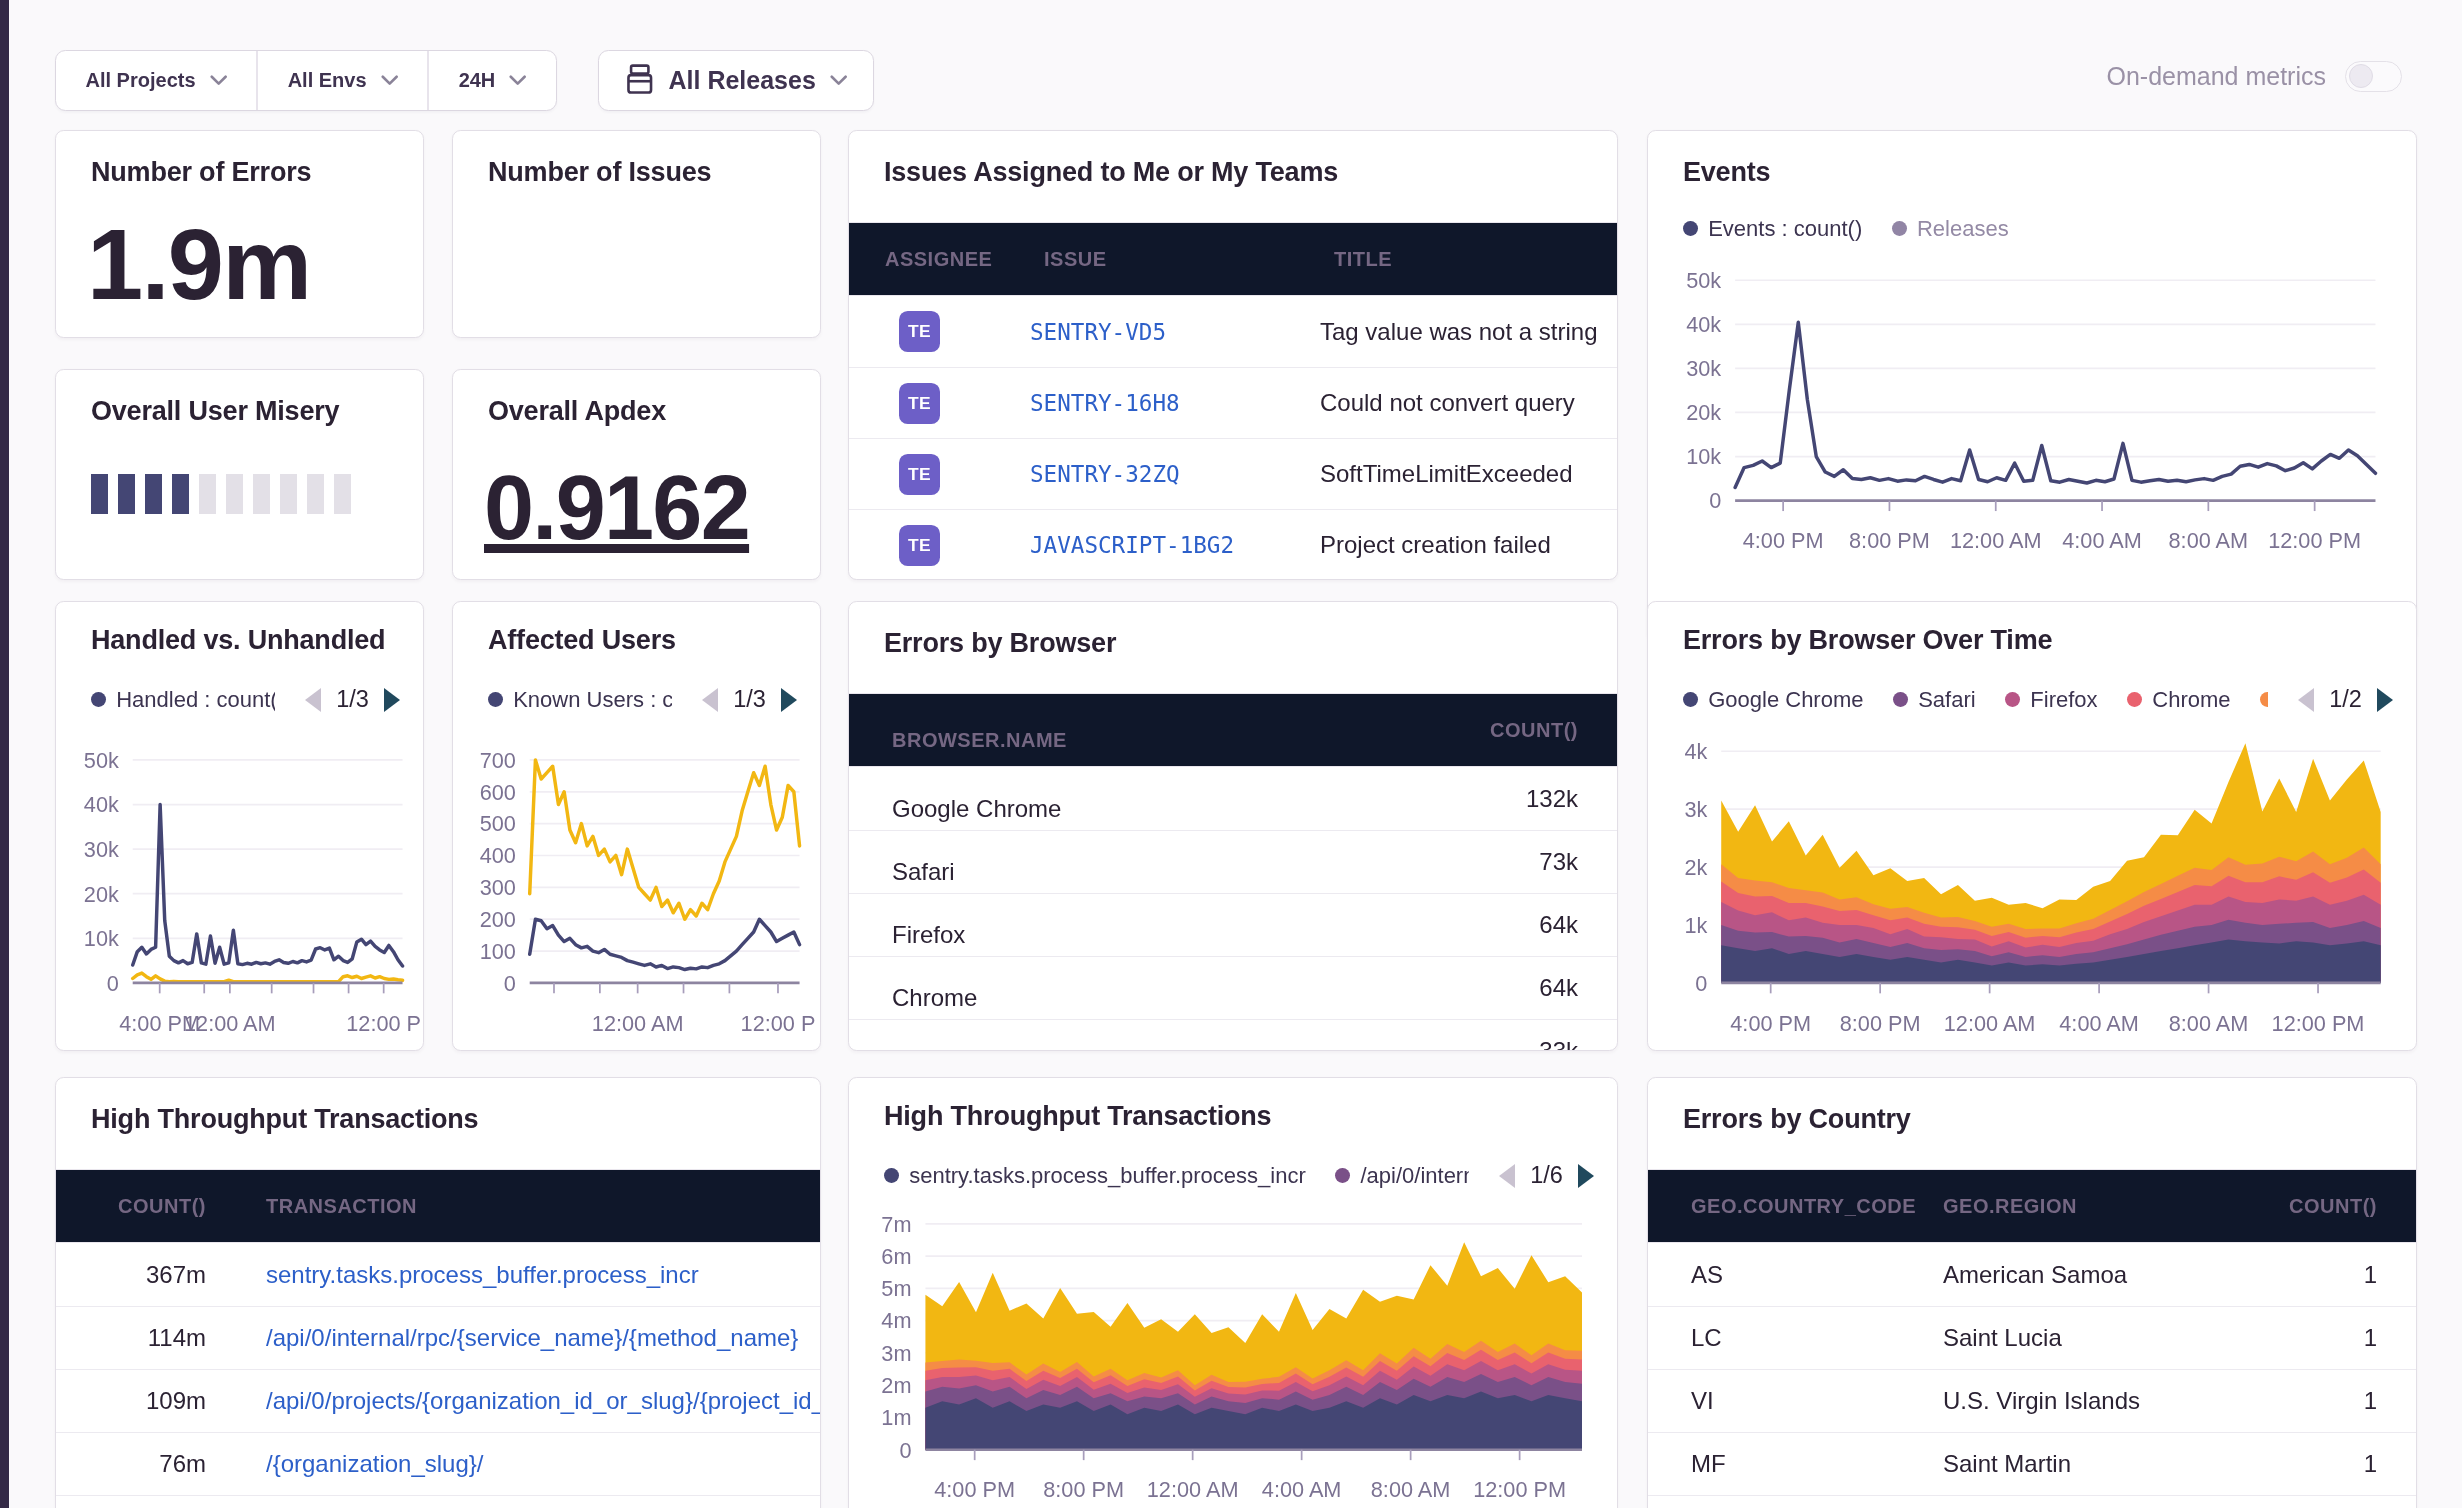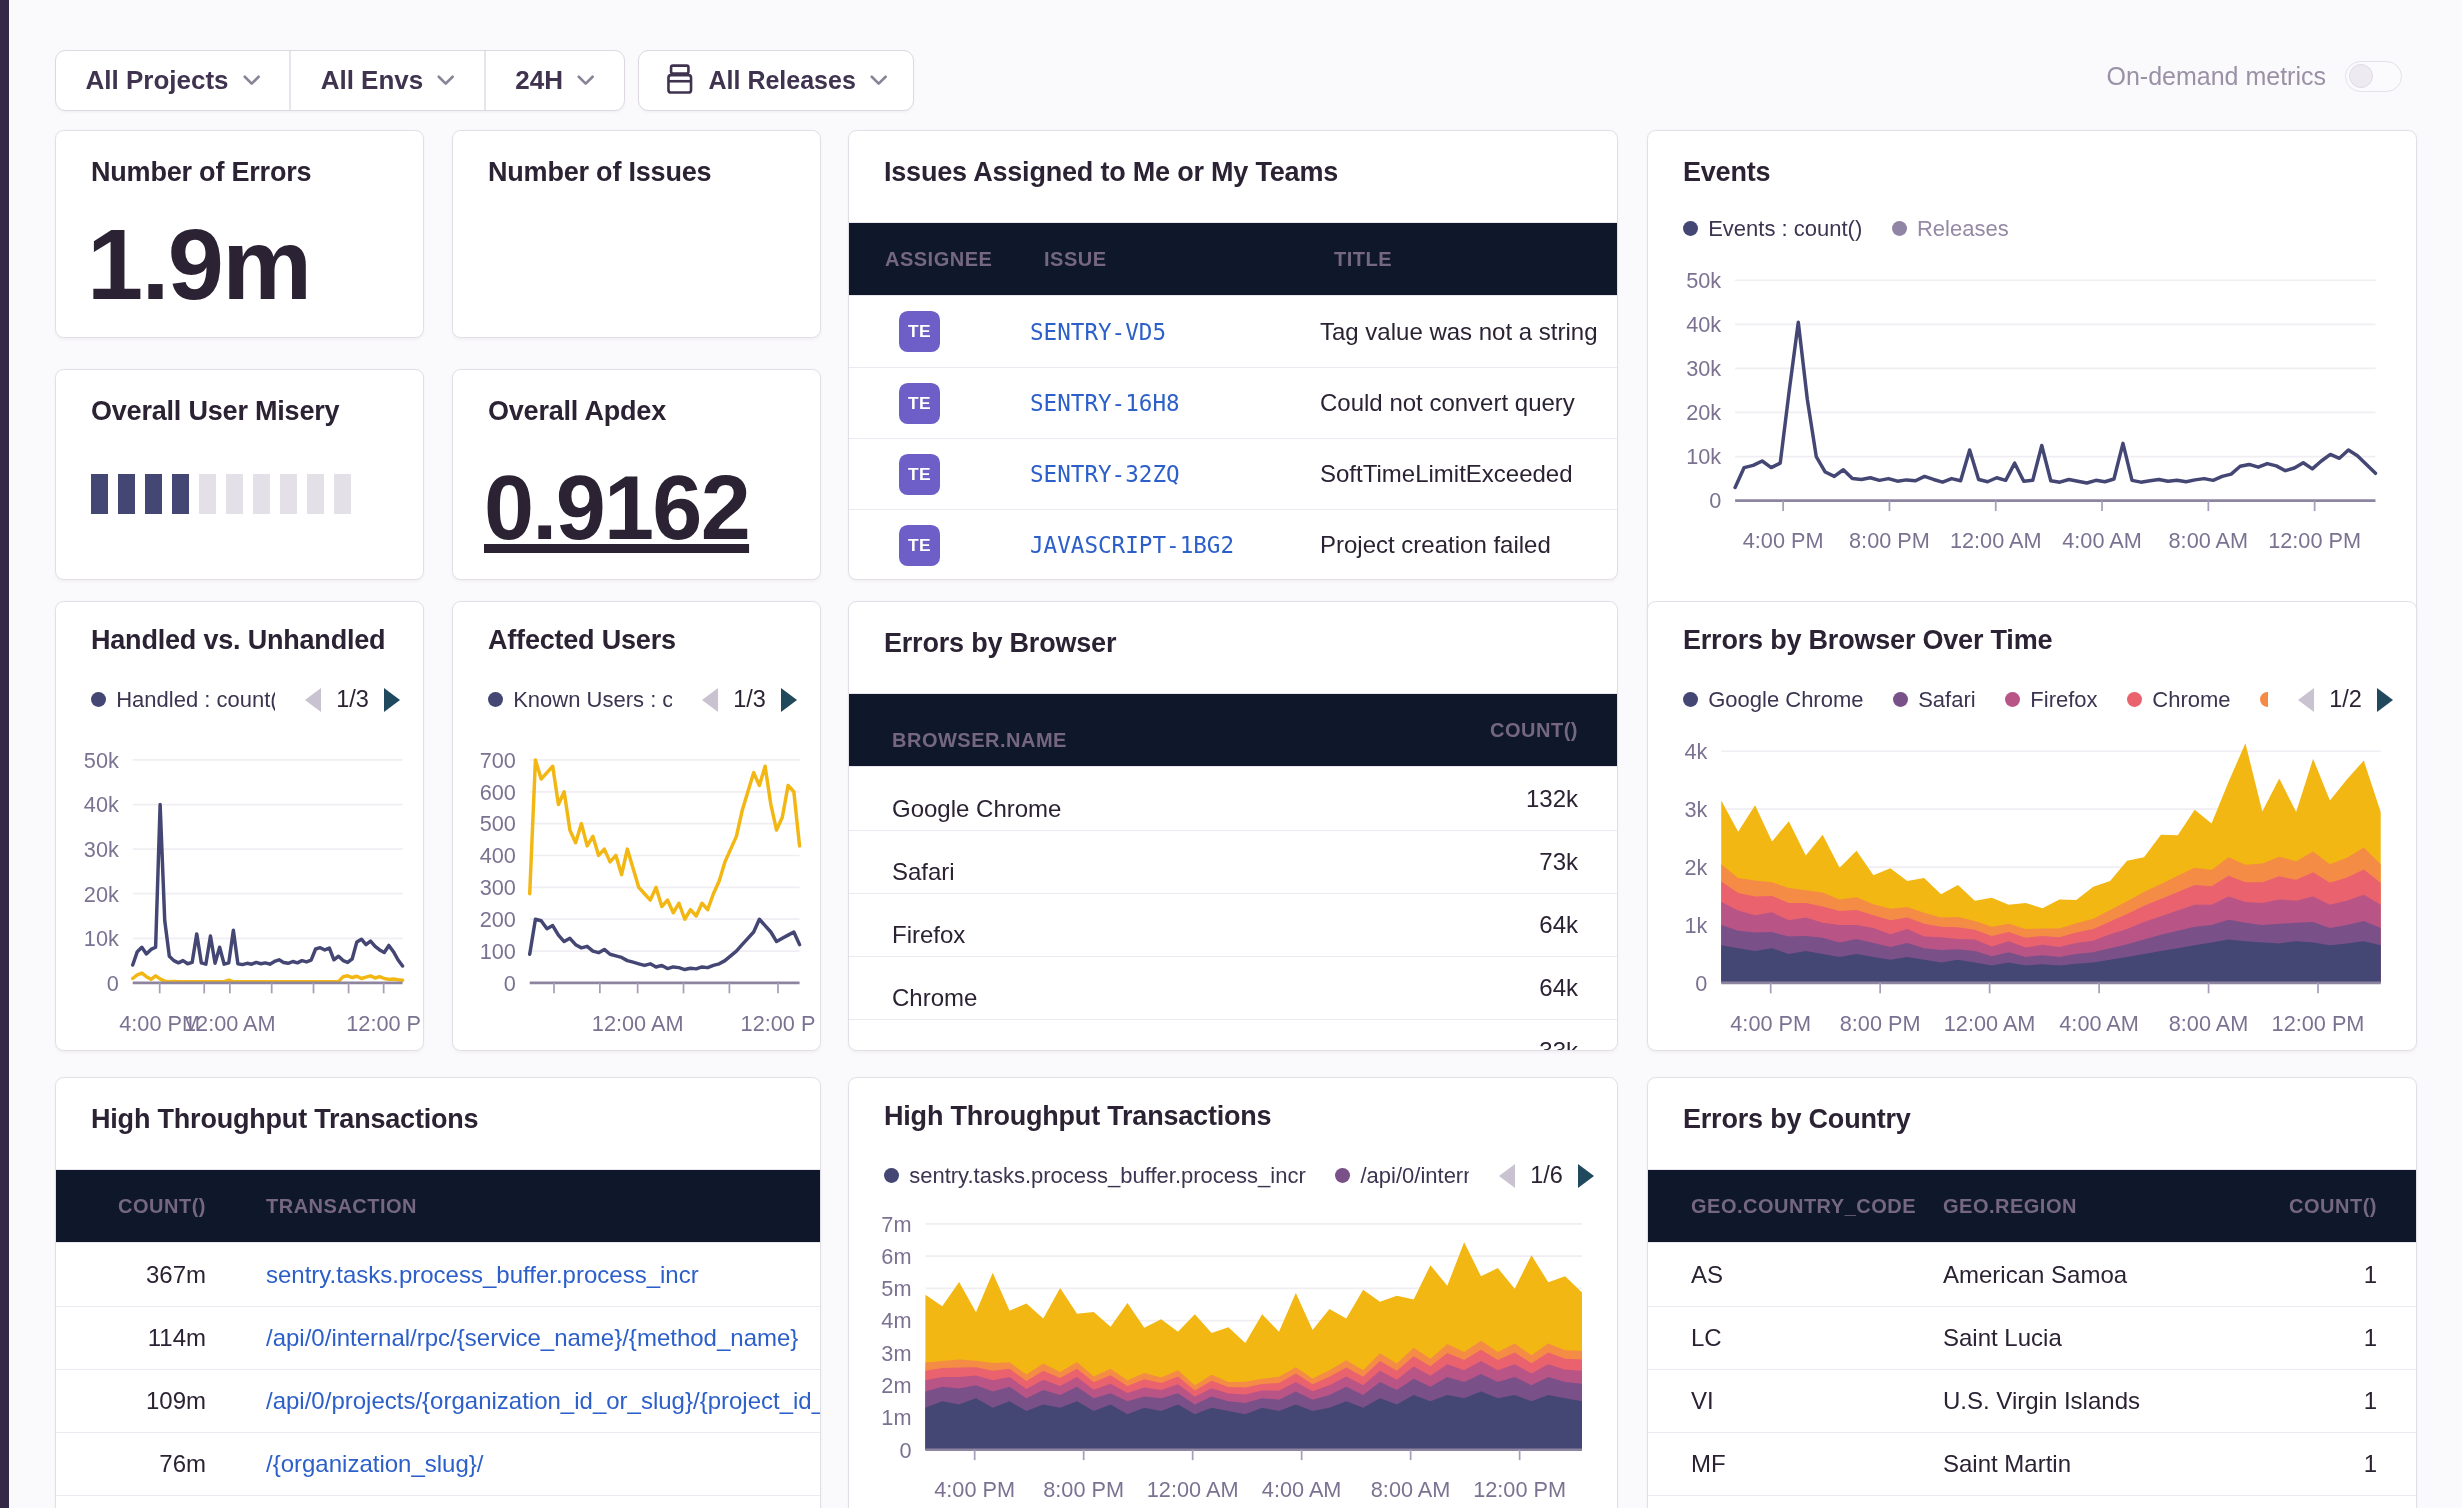--- a/index.html
+++ b/index.html
@@ -24,7 +24,7 @@
   .fbtn {
     display:flex; align-items:center; gap:14px; height:100%;
     padding:0 29.5px; background:none; border:none; cursor:pointer;
-    font-family:inherit; font-size:26px; font-weight:700; color:#3f3350;
+    font-family:inherit; font-size:20px; font-weight:700; color:#3f3350;
   }
   .fdivider { width:1.7px; height:100%; background:#e8e4ec; }
   .chev { width:17.4px; height:10.4px; display:inline-block; }

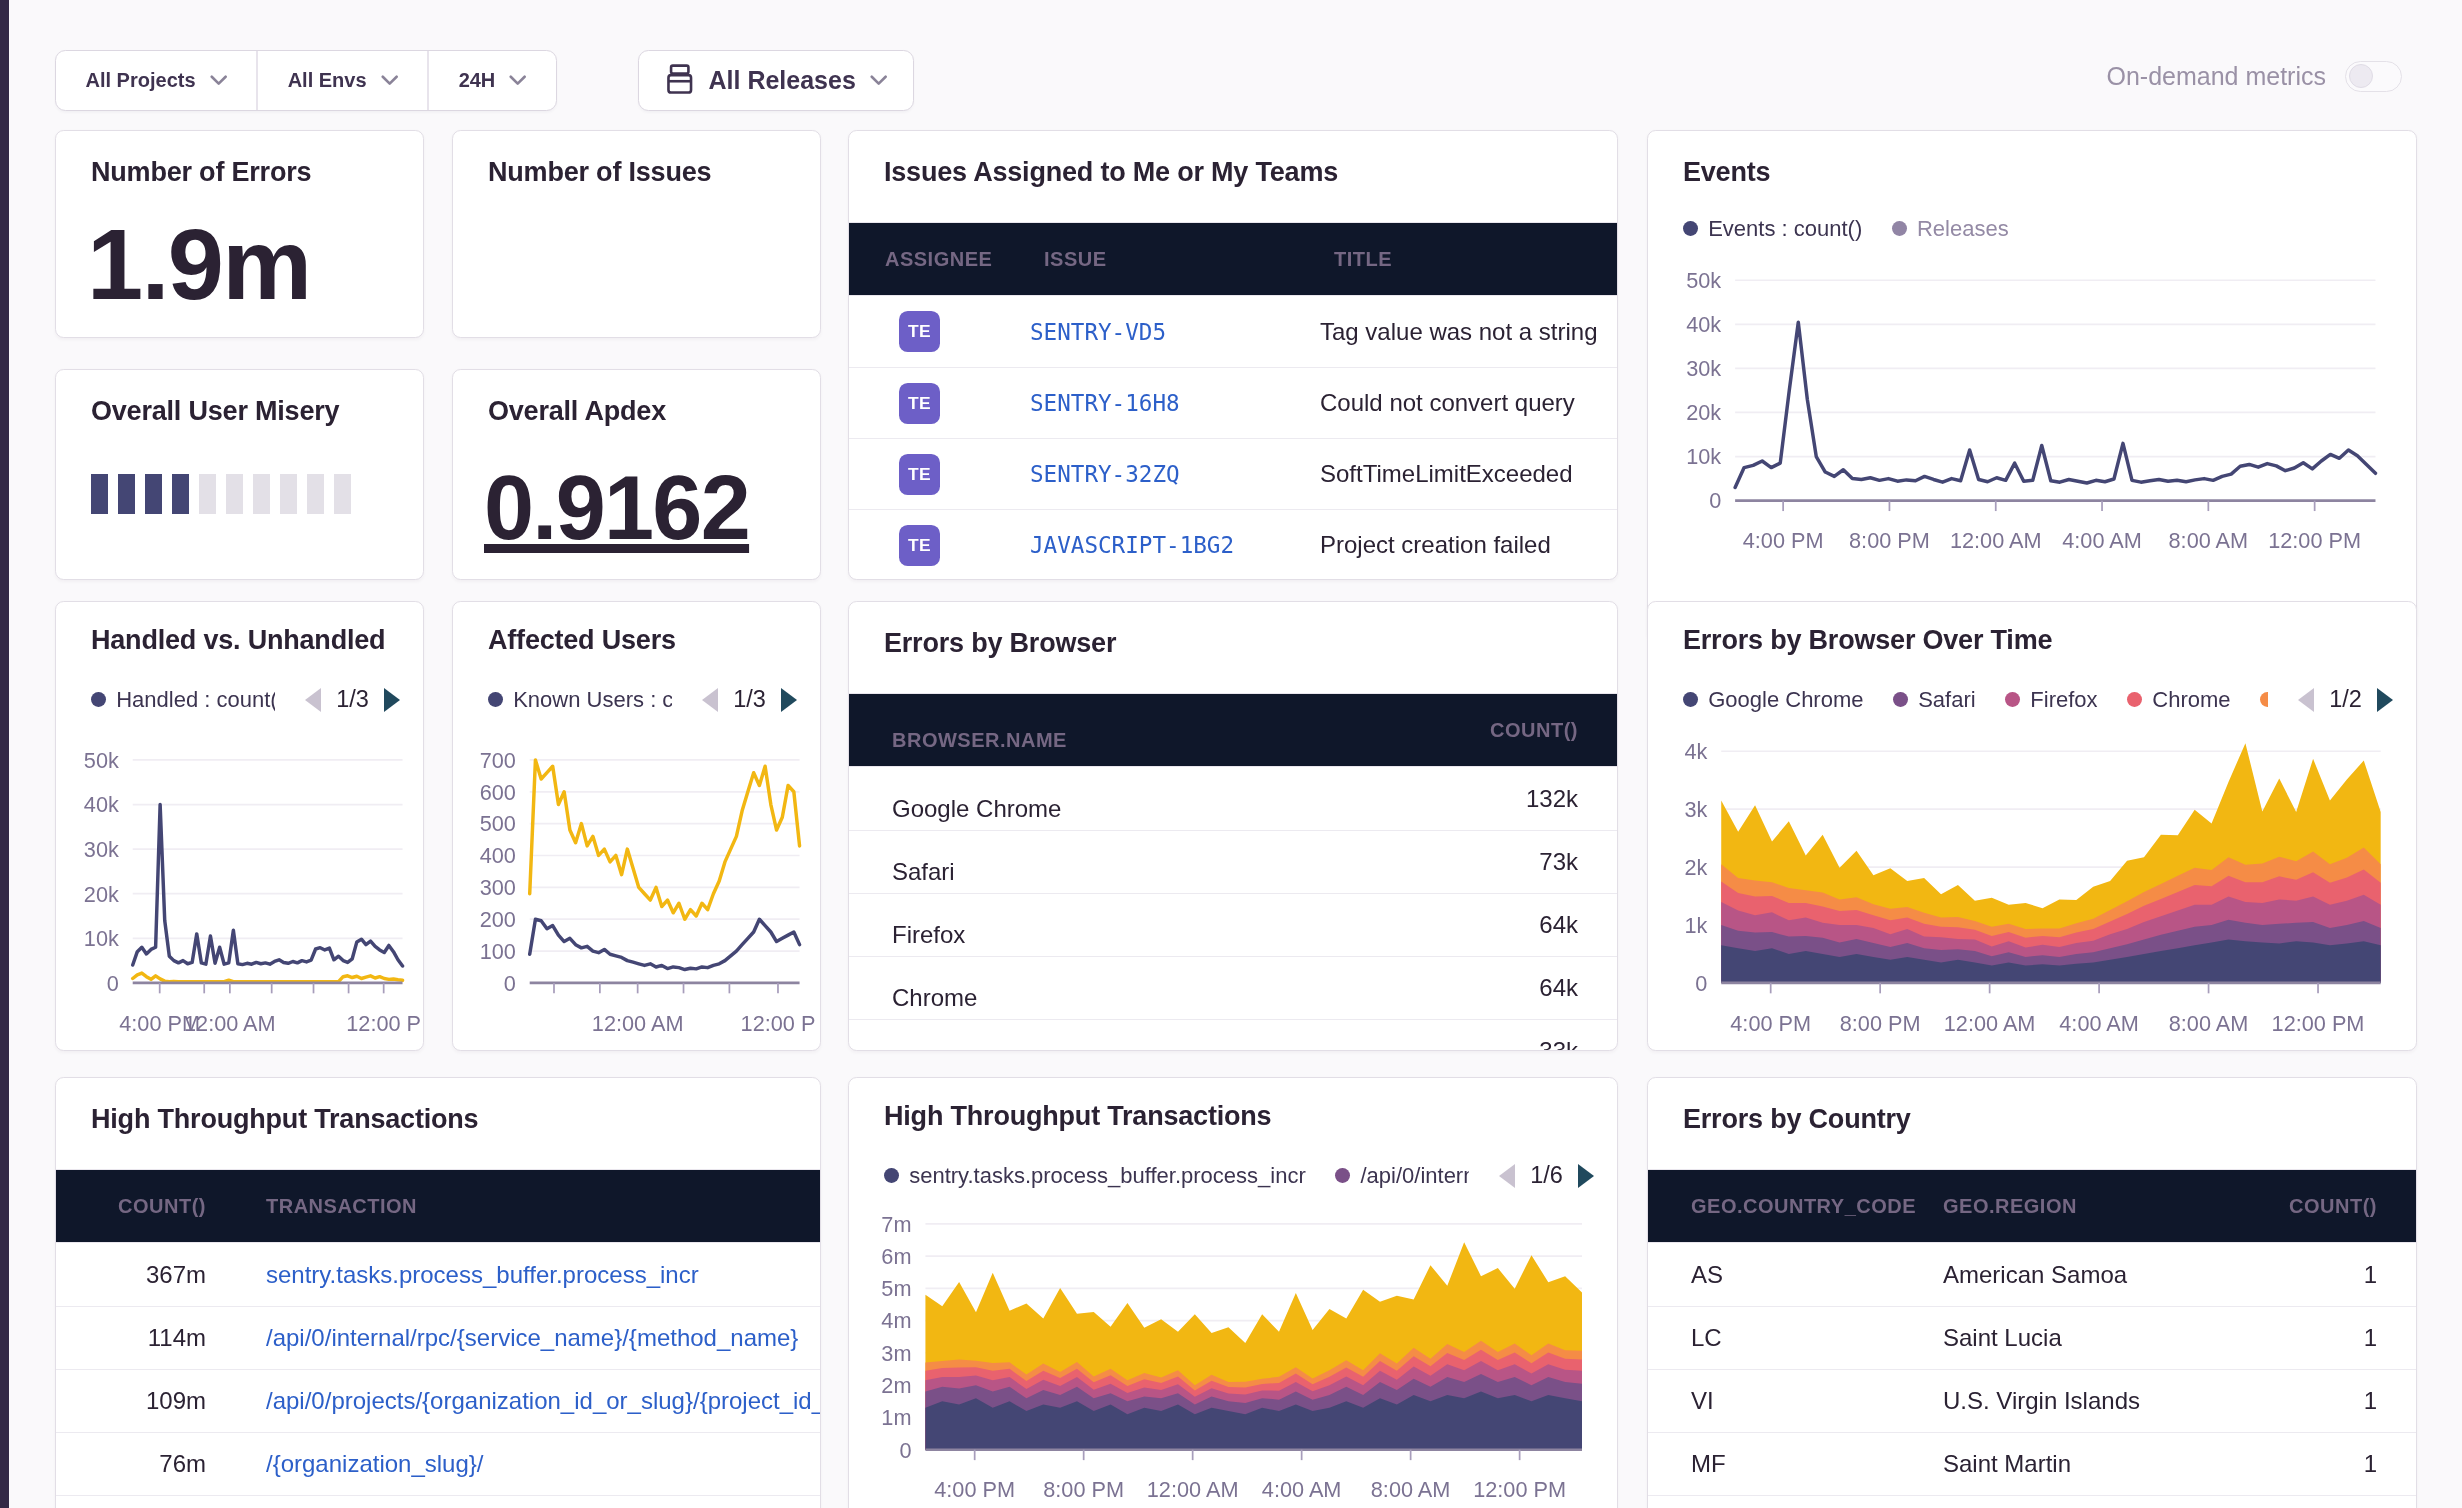--- a/index.html
+++ b/index.html
@@ -20,7 +20,7 @@
     box-shadow:0 1.7px 2.6px rgba(43,34,51,.03);
   }
   .pill-filters { left:55px; }
-  .pill-release { left:598px; padding:0 26px; gap:14px;margin-left:40px; }
+  .pill-release { left:598px; padding:0 26px; gap:14px; }
   .fbtn {
     display:flex; align-items:center; gap:14px; height:100%;
     padding:0 29.5px; background:none; border:none; cursor:pointer;

